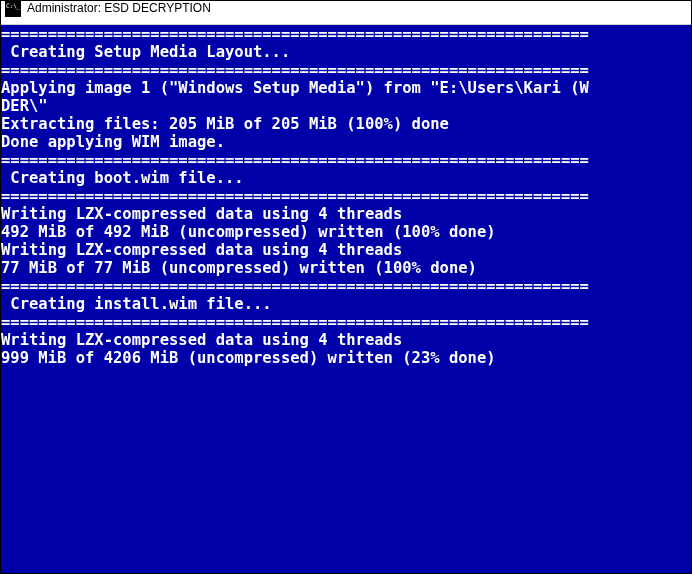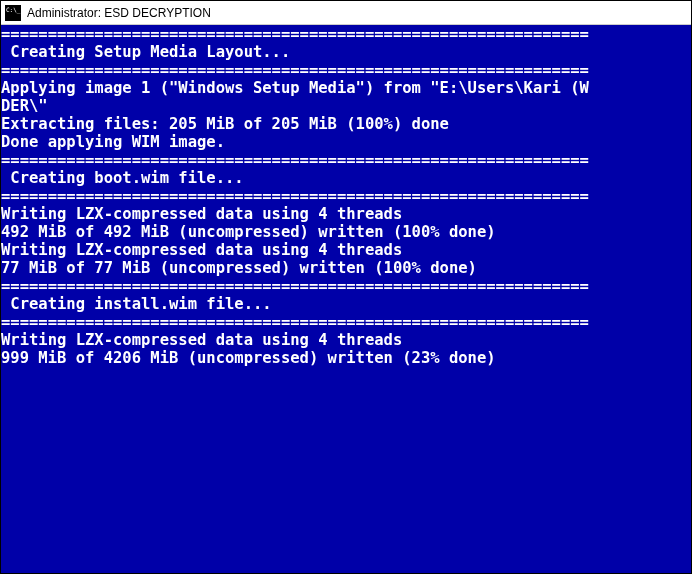--- a/index.html
+++ b/index.html
@@ -26,7 +26,6 @@
       background: #fff;
       border-bottom: 1px solid #ccc;
       display: flex;
-      align-items: center;
       padding: 0 4px;
       font-size: 12px;
       color: #000;

